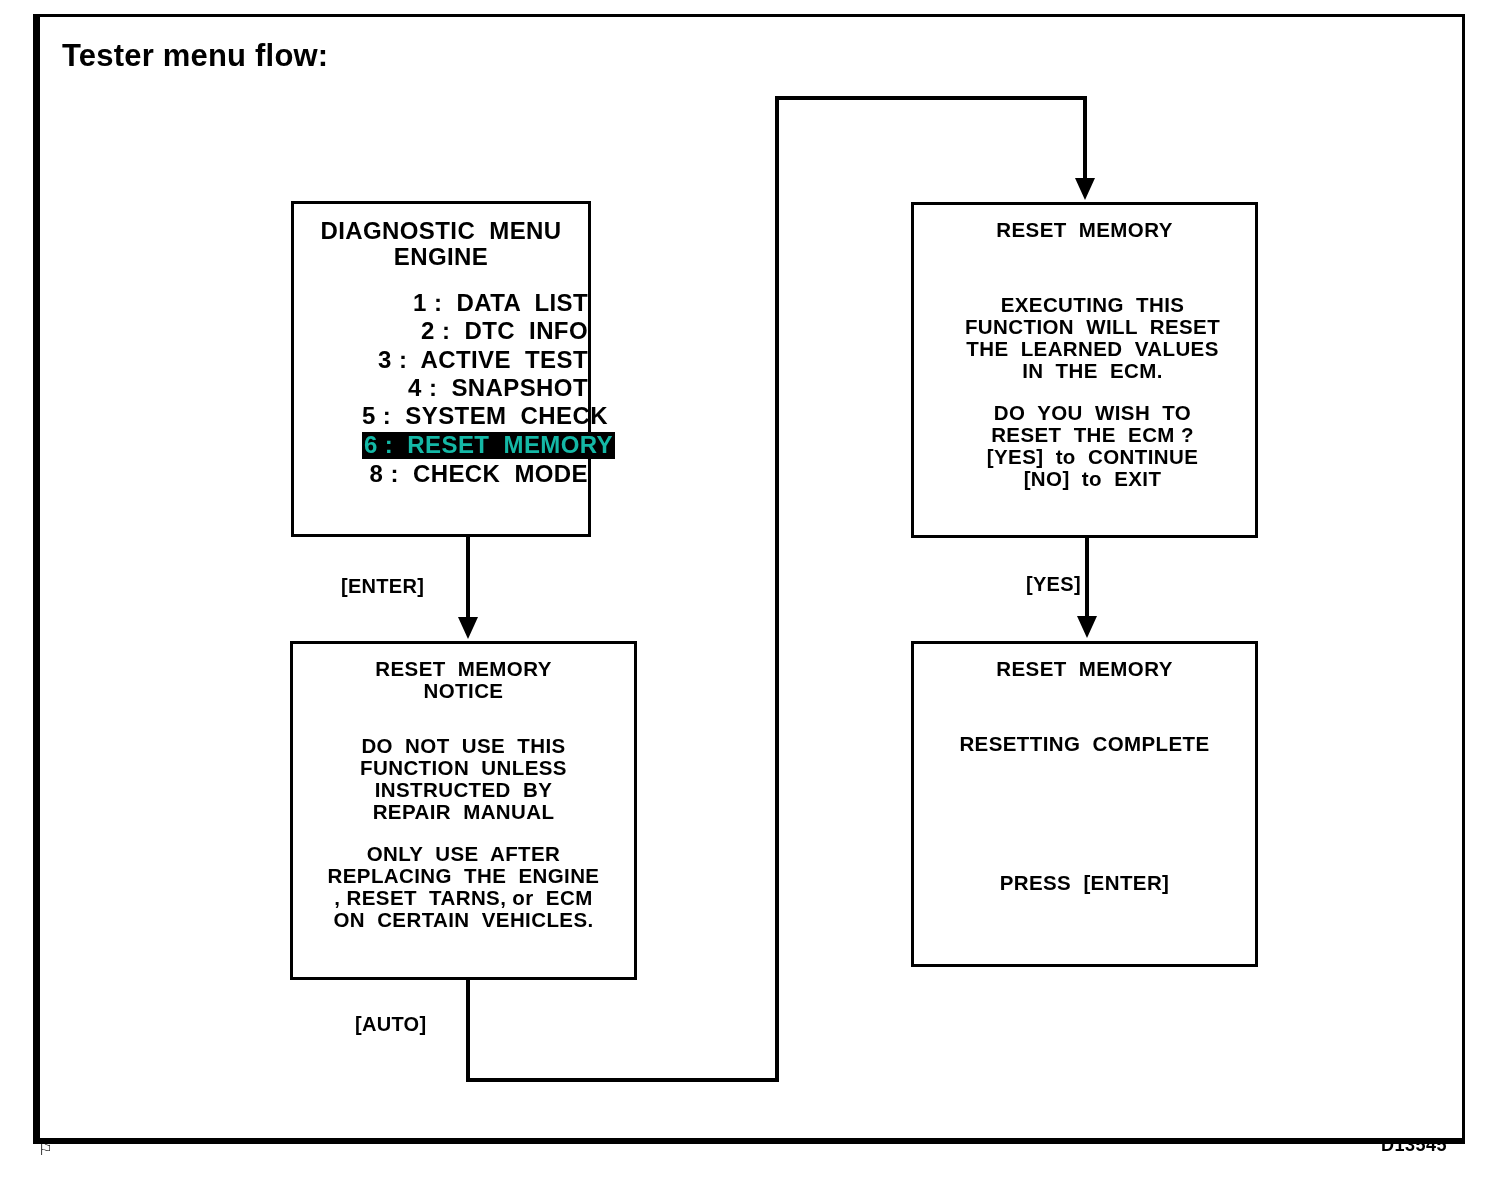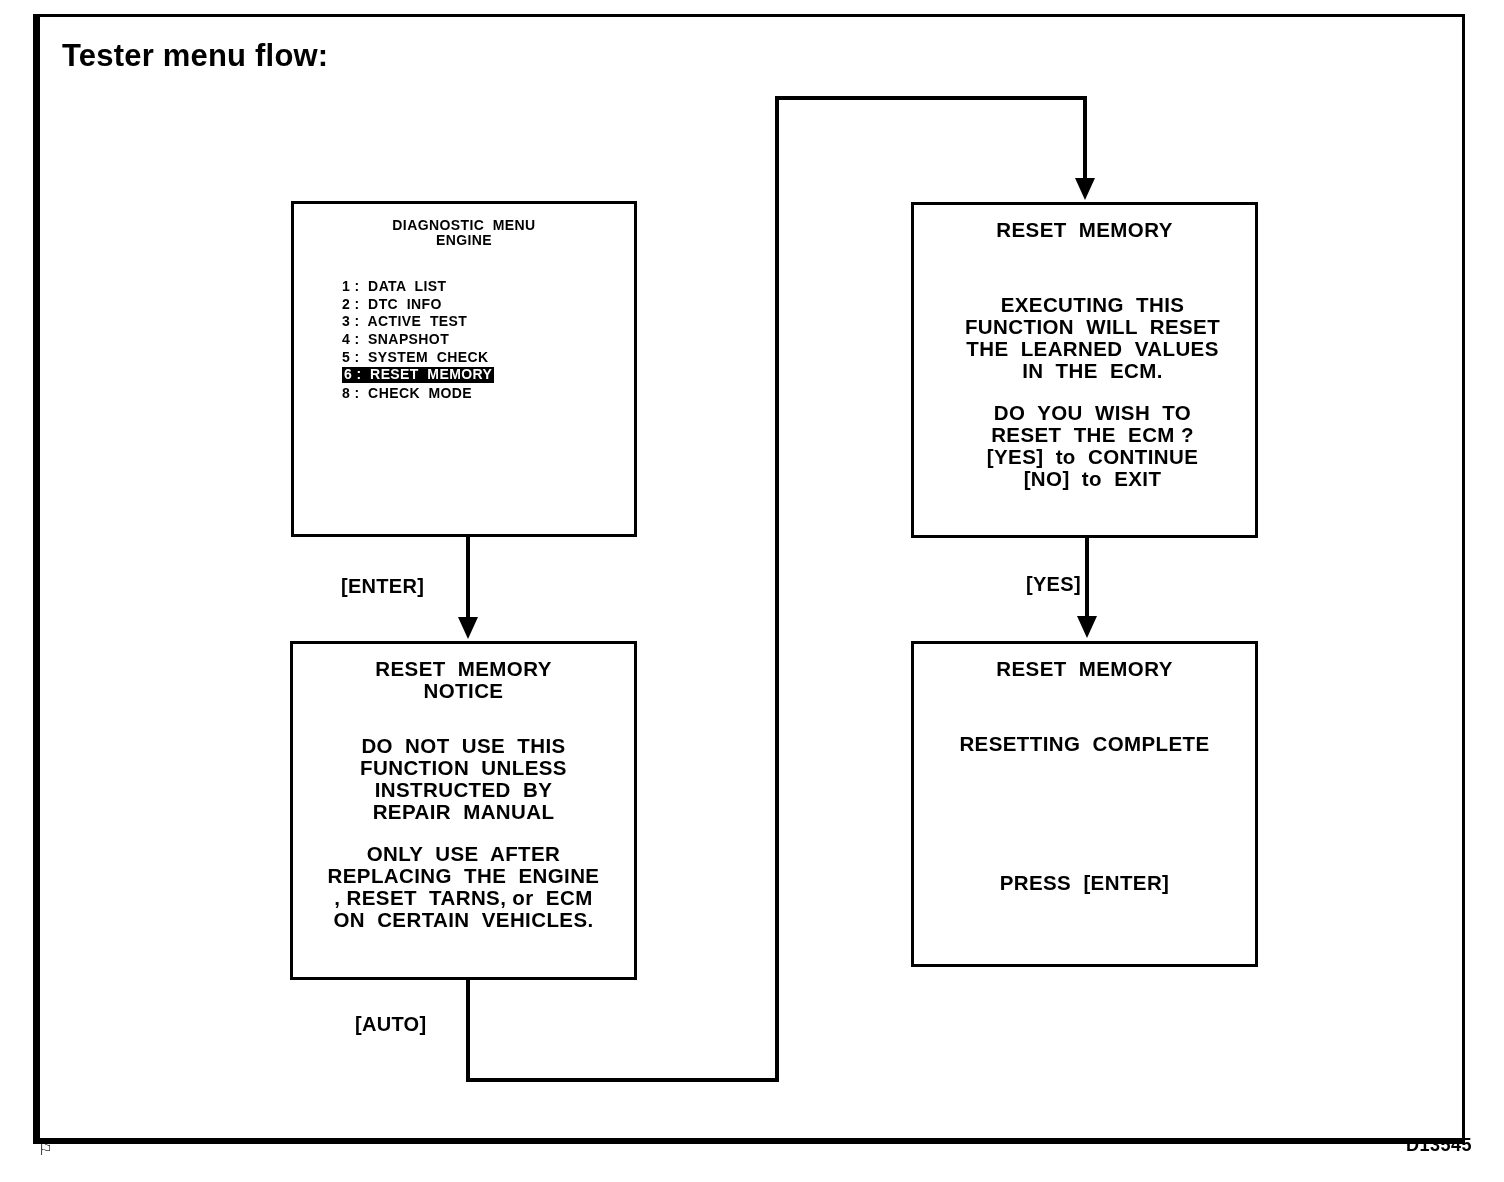--- a/index.html
+++ b/index.html
@@ -68,9 +68,9 @@
   #screen-menu {
     left: 291px;
     top: 201px;
-    width: 346px;
+    width: 300px;
     height: 336px;
-    font-size: 14px;
+    font-size: 24px;
   }
   #screen-menu .title-block {
     margin-top: 14px;

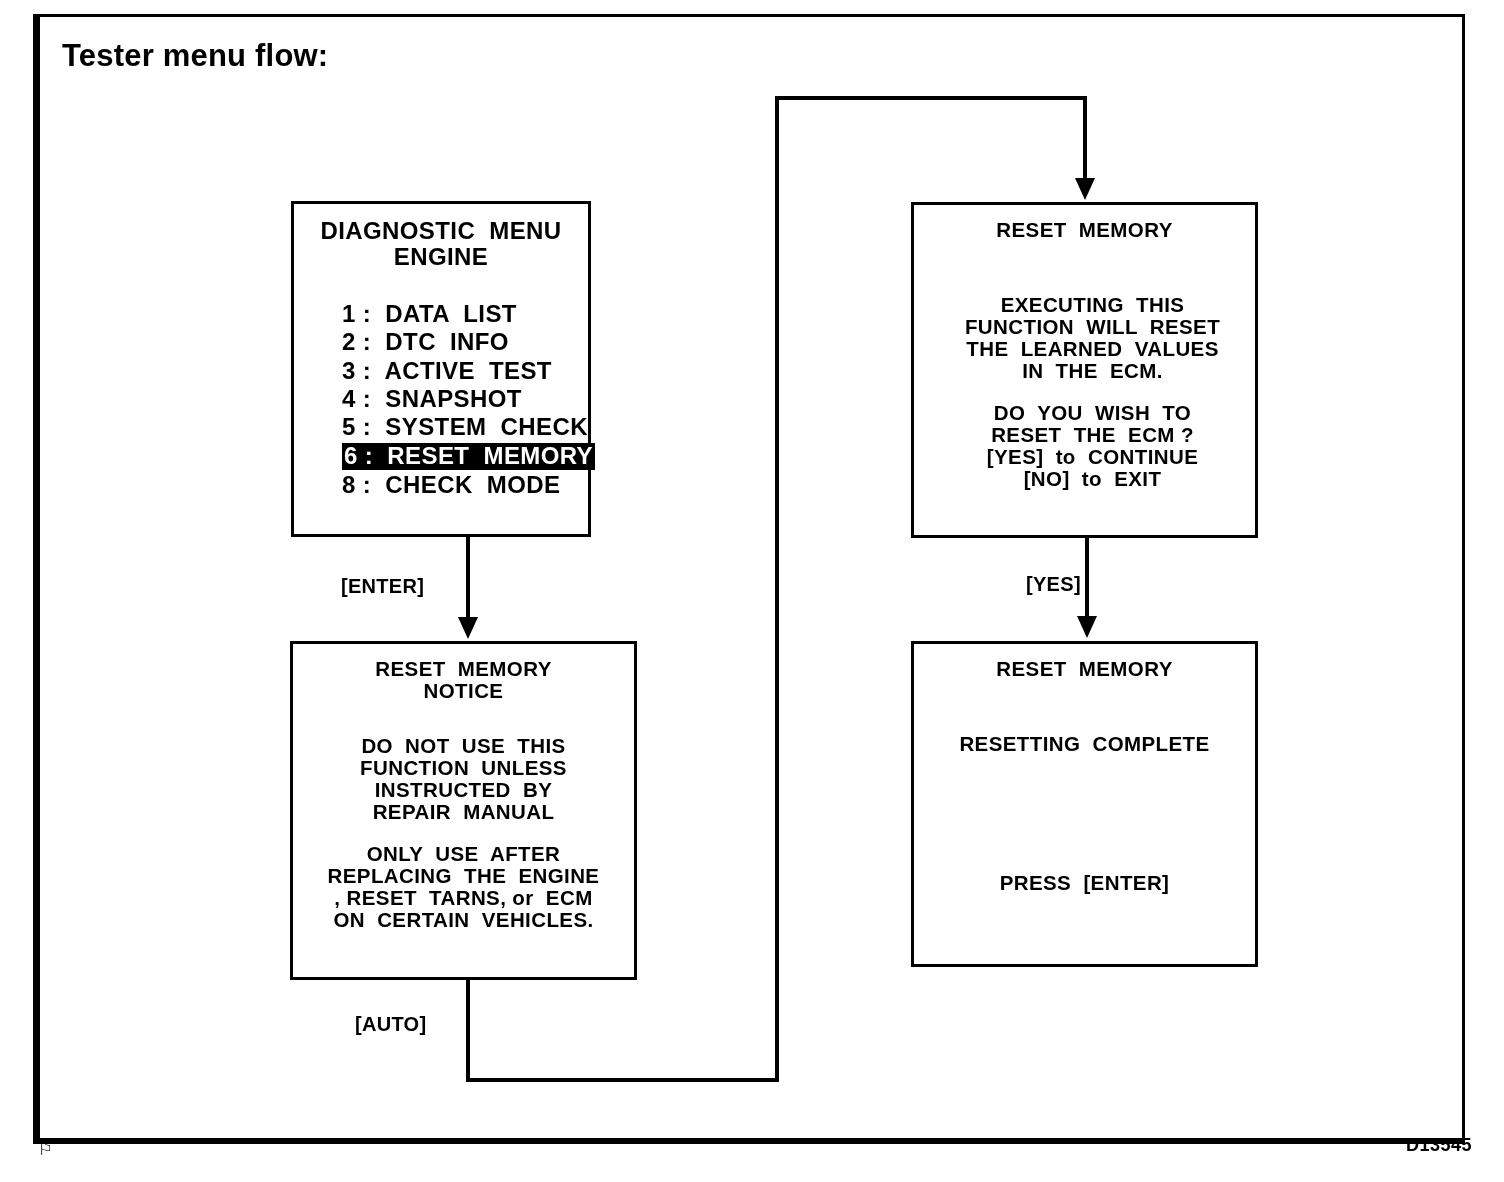--- a/index.html
+++ b/index.html
@@ -76,9 +76,9 @@
     margin-top: 14px;
   }
   #screen-menu .menu-list {
-    margin-top: 31px;
-    text-align: left;
-    padding-left: 48px;
+    margin-top: 20px;
+    text-align: right;
+    padding-left: 68px;
   }
   #screen-menu .menu-list .ln {
     margin-bottom: 2.5px;

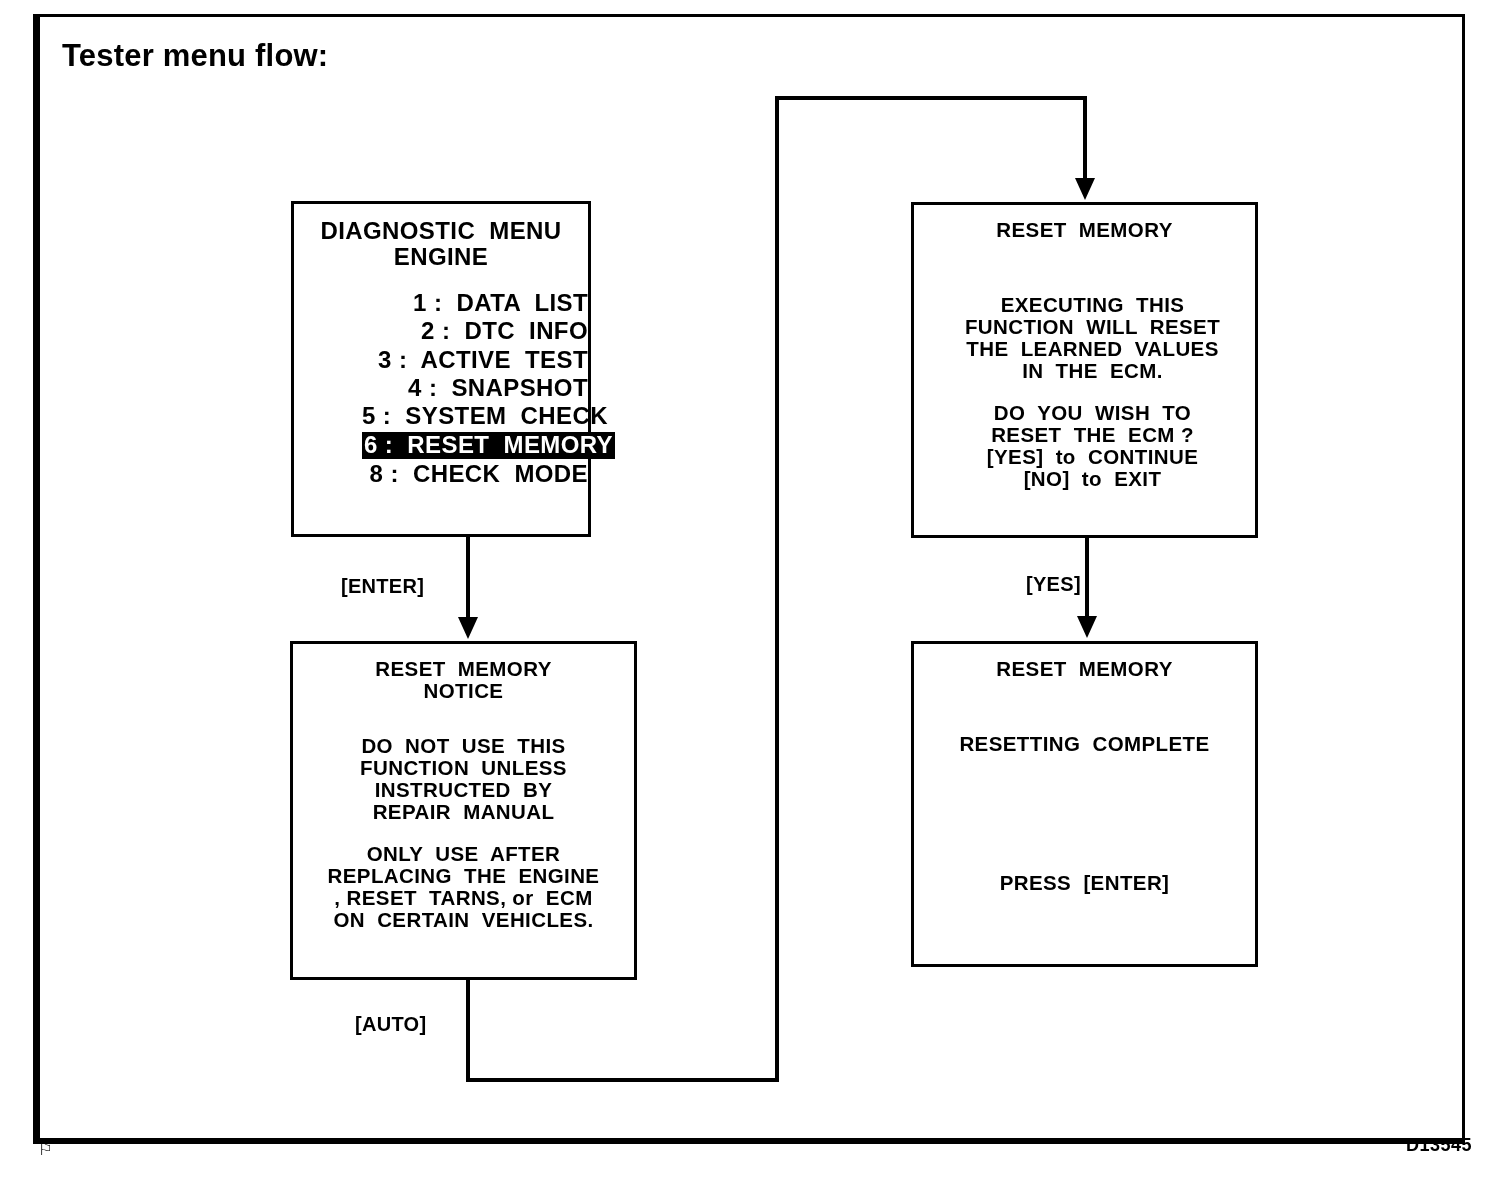--- a/index.html
+++ b/index.html
@@ -85,7 +85,7 @@
   }
   #screen-menu .menu-list .ln.highlight {
     background: #000;
-    color: #ffffff;
+    color: #14b8a6;
     display: inline-block;
     padding: 0 2px 1px 2px;
   }

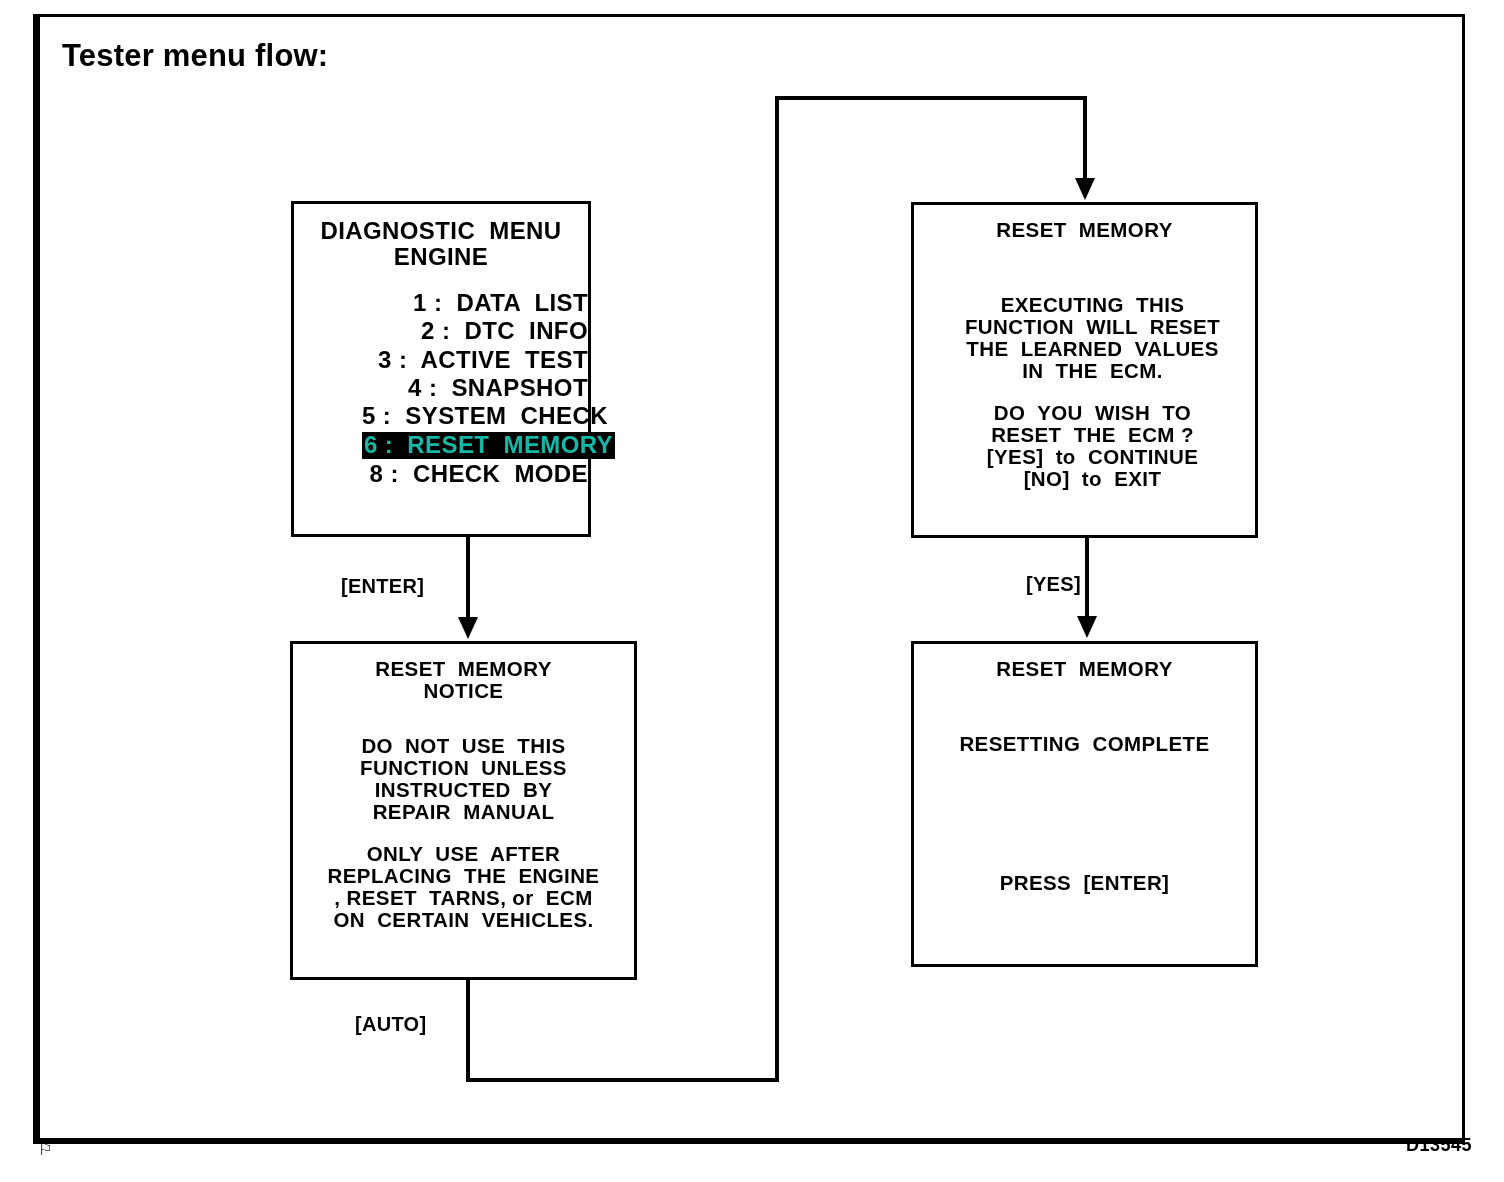--- a/index.html
+++ b/index.html
@@ -162,7 +162,7 @@
   
   .figure-id {
     position: absolute;
-    right: 32px;
+    right: 57px;
     bottom: 26px;
     font-size: 18px;
     font-weight: bold;

